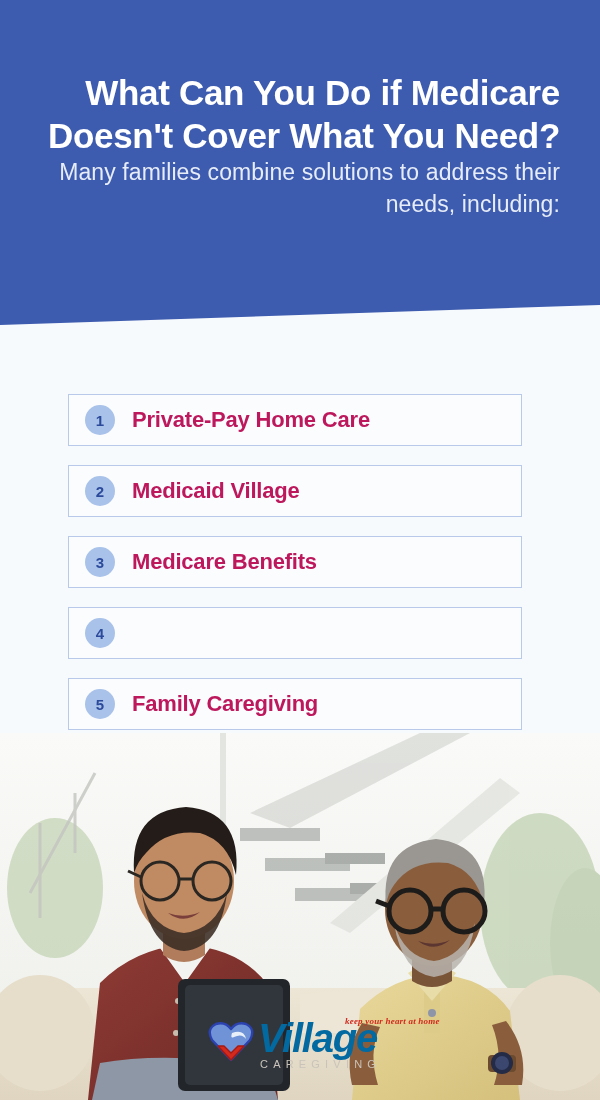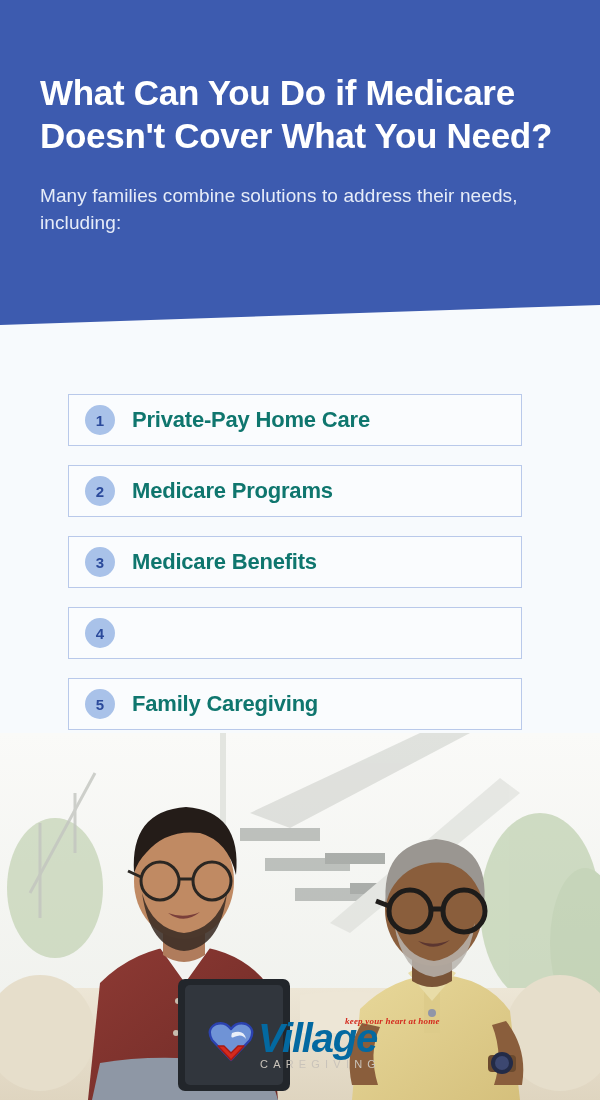--- a/index.html
+++ b/index.html
@@ -26,7 +26,7 @@
   }
   #header-inner {
     padding:72px 40px 0 40px;
-    text-align:left;
+    text-align:right;
   }
   #title {
     color:#FFFFFF;

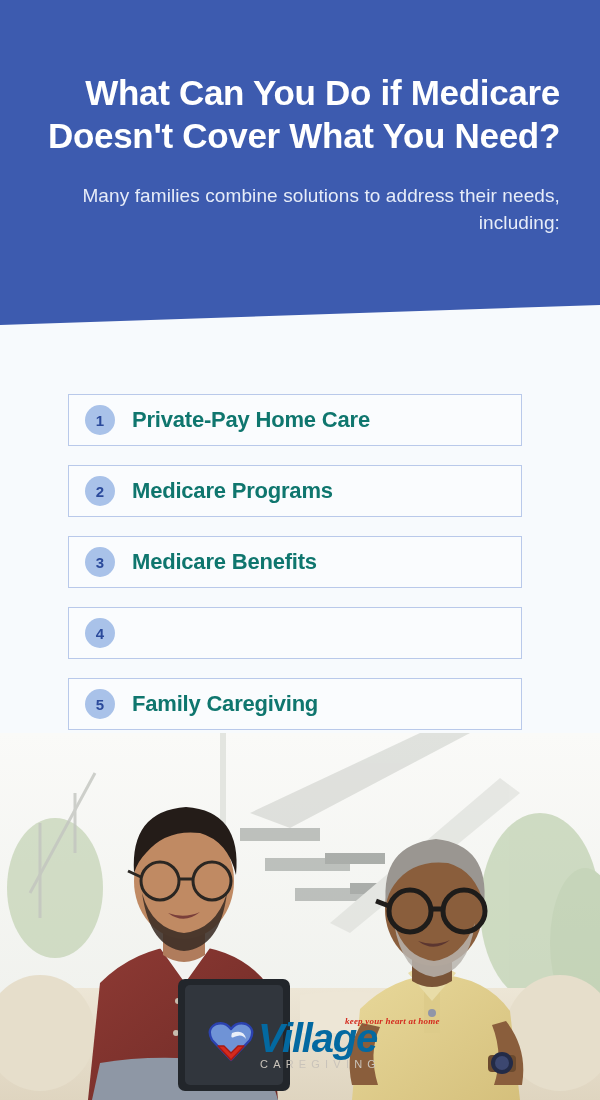--- a/index.html
+++ b/index.html
@@ -36,9 +36,8 @@
     letter-spacing:-0.3px;
   }
   #subtitle {
-    margin-top:26px;
     color:#E6ECF8;
-    font-size:19px;
+    font-size:23px;
     font-weight:400;
     line-height:1.38;
     letter-spacing:0.1px;

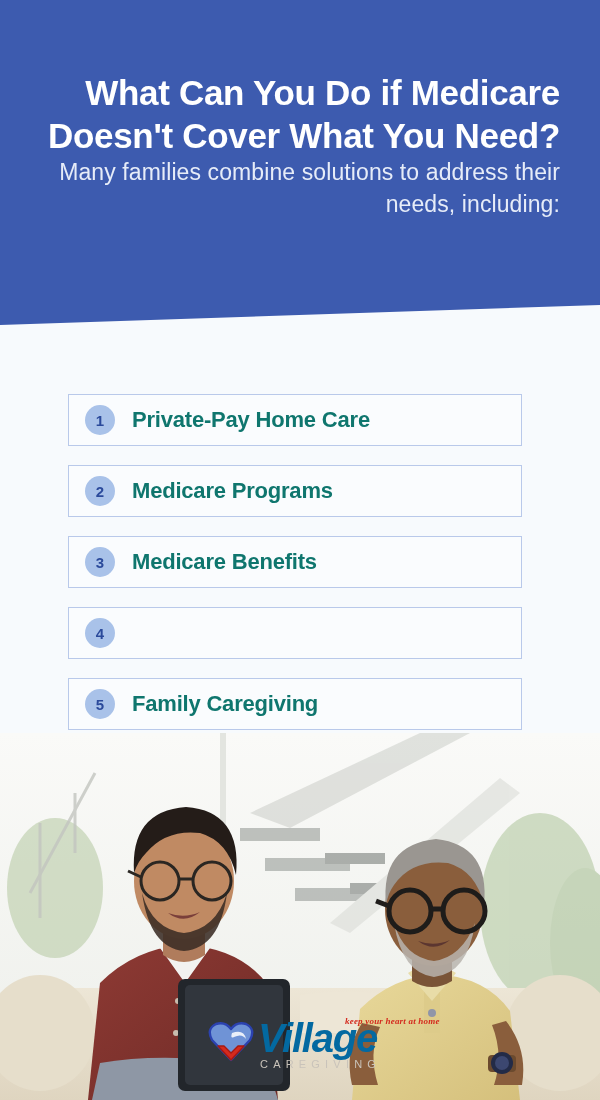--- a/index.html
+++ b/index.html
@@ -74,7 +74,7 @@
   }
   .label {
     margin-left:17px;
-    color:#0f766e;
+    color:#be185d;
     font-size:22px;
     font-weight:bold;
     letter-spacing:-0.2px;

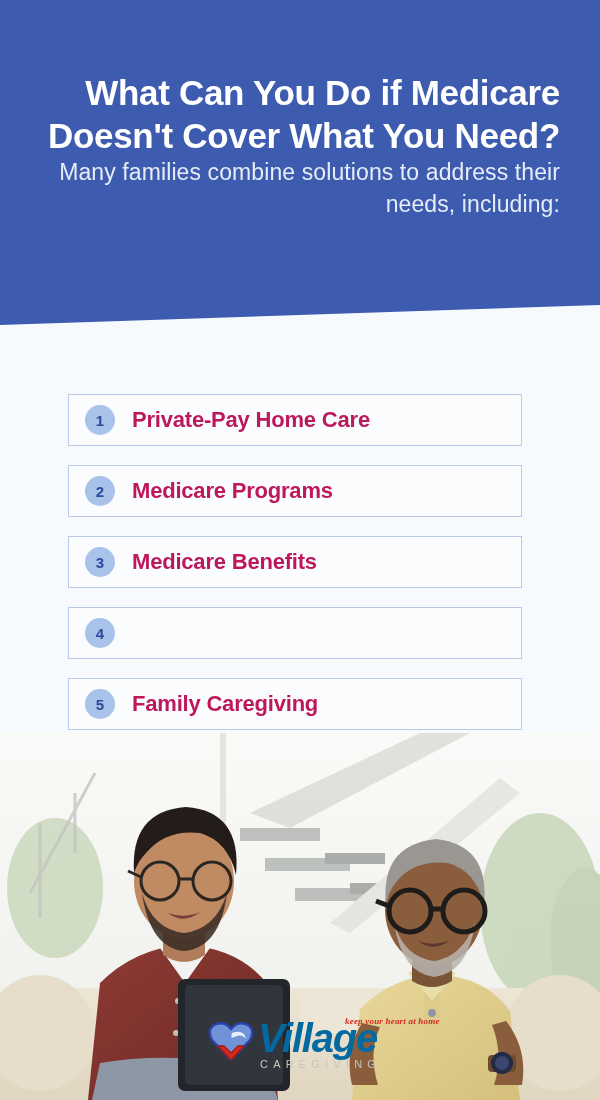--- a/index.html
+++ b/index.html
@@ -154,7 +154,7 @@
 
     <div class="item">
       <div class="num">2</div>
-      <div class="label">Medicare Programs</div>
+      <div class="label">Medicaid Village</div>
     </div>
 
     <div class="item">

